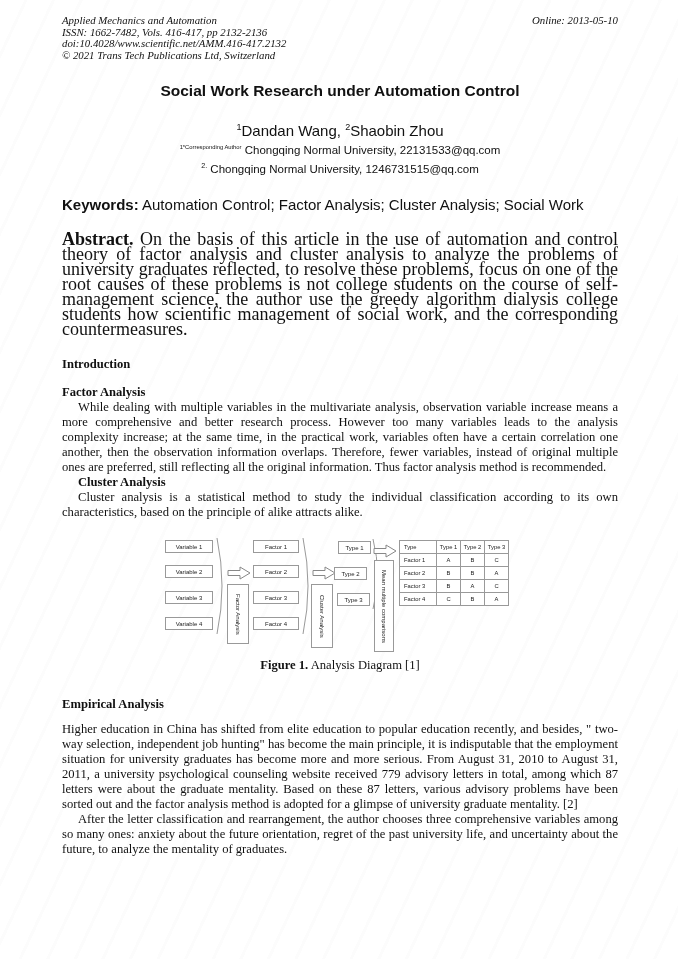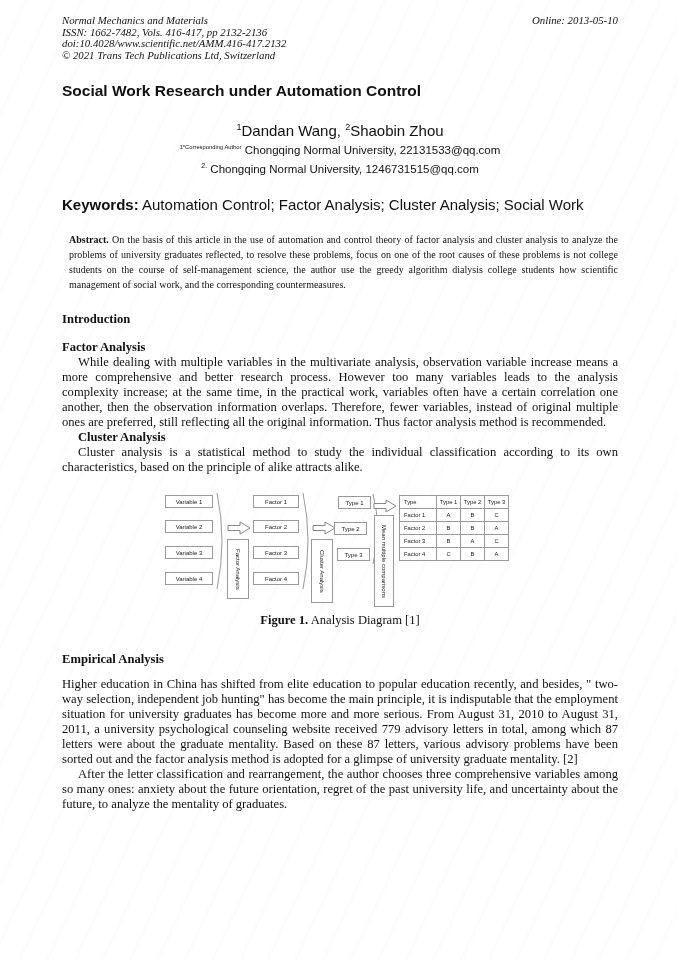--- a/index.html
+++ b/index.html
@@ -66,7 +66,7 @@
 
   <div class="hdr">
     <div class="hdr-left">
-      <div>Normal Mechanics and Materials</div>
+      <div>Applied Mechanics and Automation</div>
       <div>ISSN: 1662-7482, Vols. 416-417, pp 2132-2136</div>
       <div>doi:10.4028/www.scientific.net/AMM.416-417.2132</div>
       <div>© 2021 Trans Tech Publications Ltd, Switzerland</div>

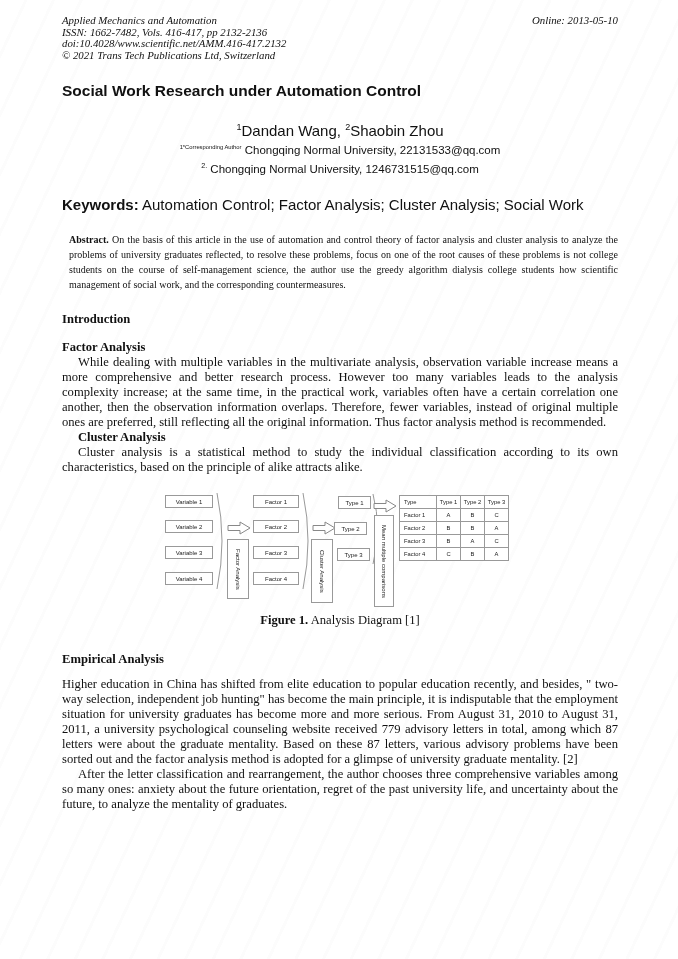--- a/index.html
+++ b/index.html
@@ -23,7 +23,7 @@
   .hdr-right{white-space:nowrap;}
   
   .title{font-family:"Liberation Sans",sans-serif;font-weight:bold;font-size:15.5px;
-         margin:21px 0 0 0;}
+         text-align:center;margin:21px 0 0 0;}
   .authors{font-family:"Liberation Sans",sans-serif;font-size:15px;text-align:center;margin-top:22px;}
   .authors sup{font-size:9px;}
   .affil{font-family:"Liberation Sans",sans-serif;font-size:11.5px;text-align:center;margin-top:5px;}

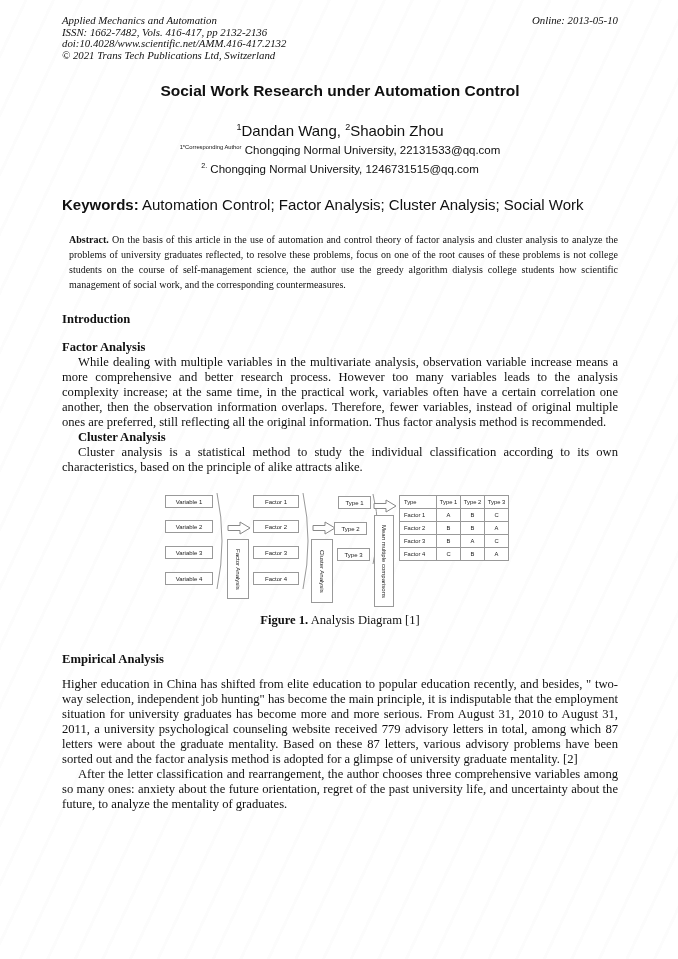--- a/index.html
+++ b/index.html
@@ -32,7 +32,7 @@
   
   .keywords{font-family:"Liberation Sans",sans-serif;font-size:15px;margin:21px 0 0 0;}
   .keywords b{font-weight:bold;}
-  .abstract{font-size:10px;line-height:15px;text-align:justify;margin:19px 0 0 7px;}
+  .abstract{font-size:18px;line-height:15px;text-align:justify;margin:19px 0 0 0;}
   .abstract b{font-weight:bold;}
   
   .h-intro{font-size:12.6px;font-weight:bold;margin:20px 0 0 0;}

